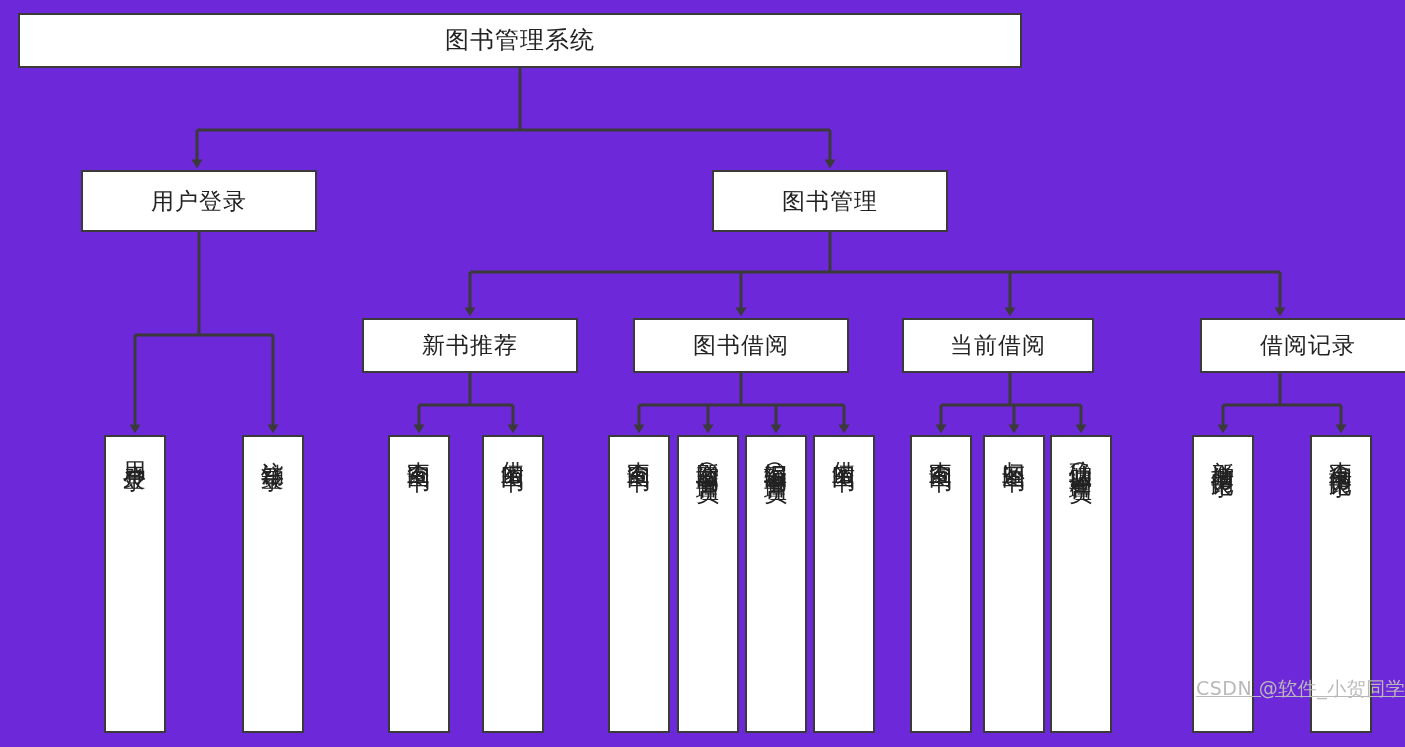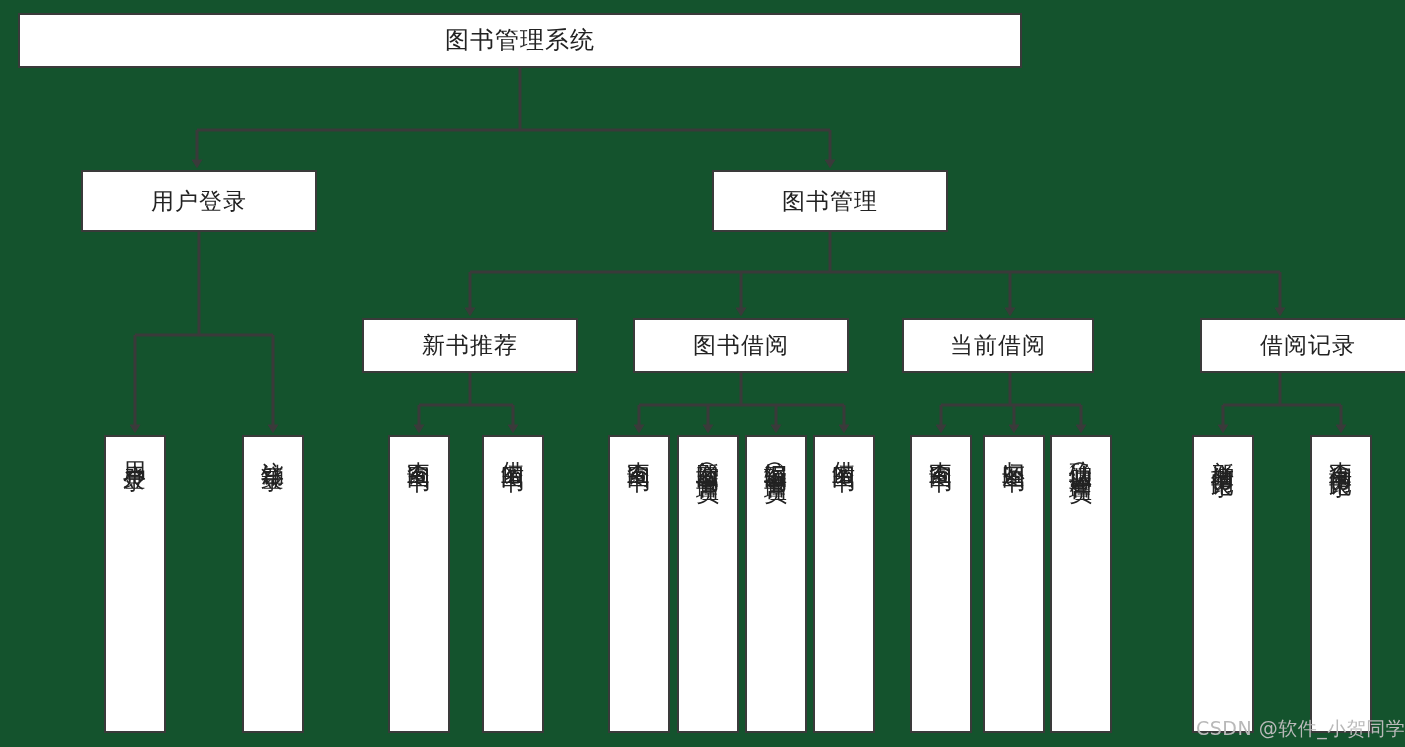--- a/index.html
+++ b/index.html
@@ -15,7 +15,7 @@
     position: relative;
     width: 1405px;
     height: 747px;
-    background: #14532d;
+    background: #6d28d9;
     overflow: hidden;
   }
   svg.wires {

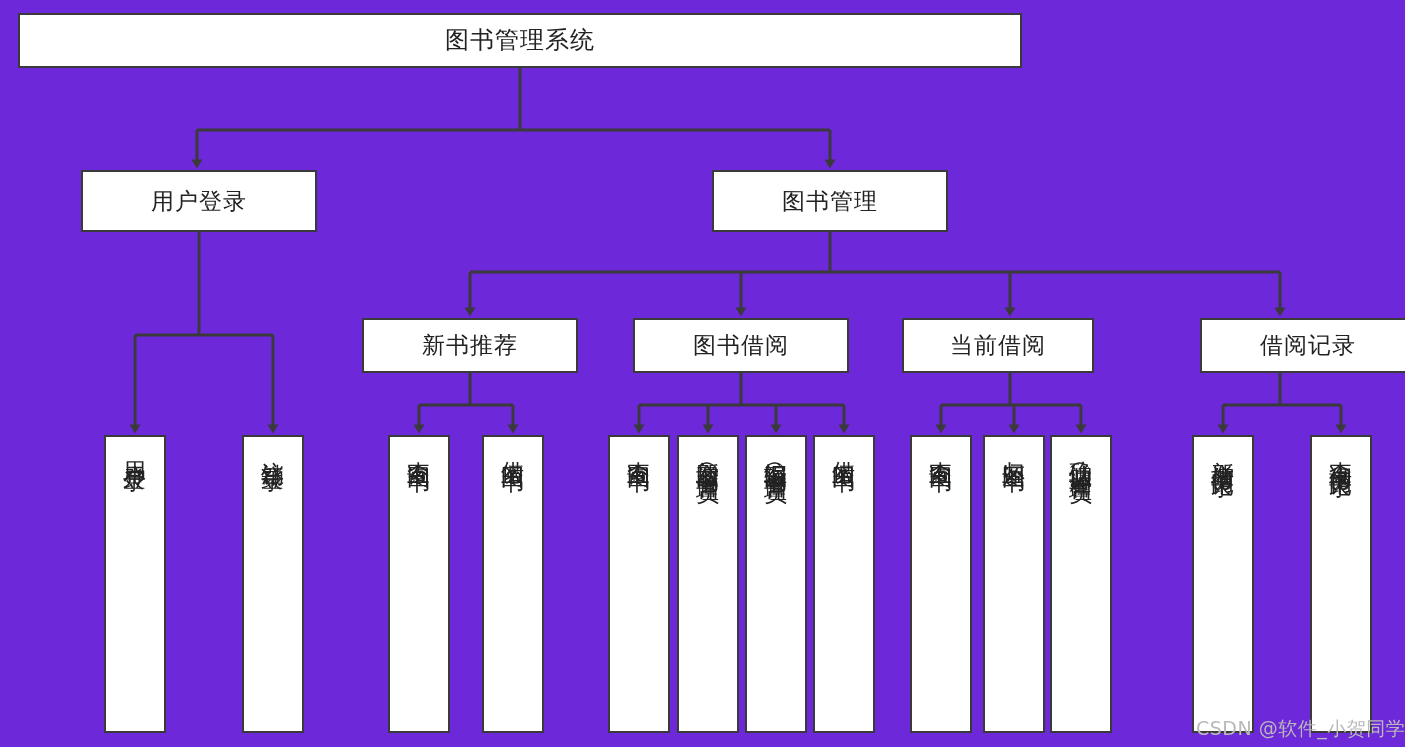--- a/index.html
+++ b/index.html
@@ -143,7 +143,7 @@
   <div class="node v" style="left: 1192px; top: 435px; width: 62px; height: 298px;">新增借阅记录</div>
   <div class="node v" style="left: 1310px; top: 435px; width: 62px; height: 298px;">查询借阅记录</div>
 
-  <div class="watermark" style="left: 1196px; top: 716px;">CSDN @软件_小贺同学</div>
+  <div class="watermark" style="left: 1196px; top: 676px; text-decoration: underline;">CSDN @软件_小贺同学</div>
 
 </div>
 

